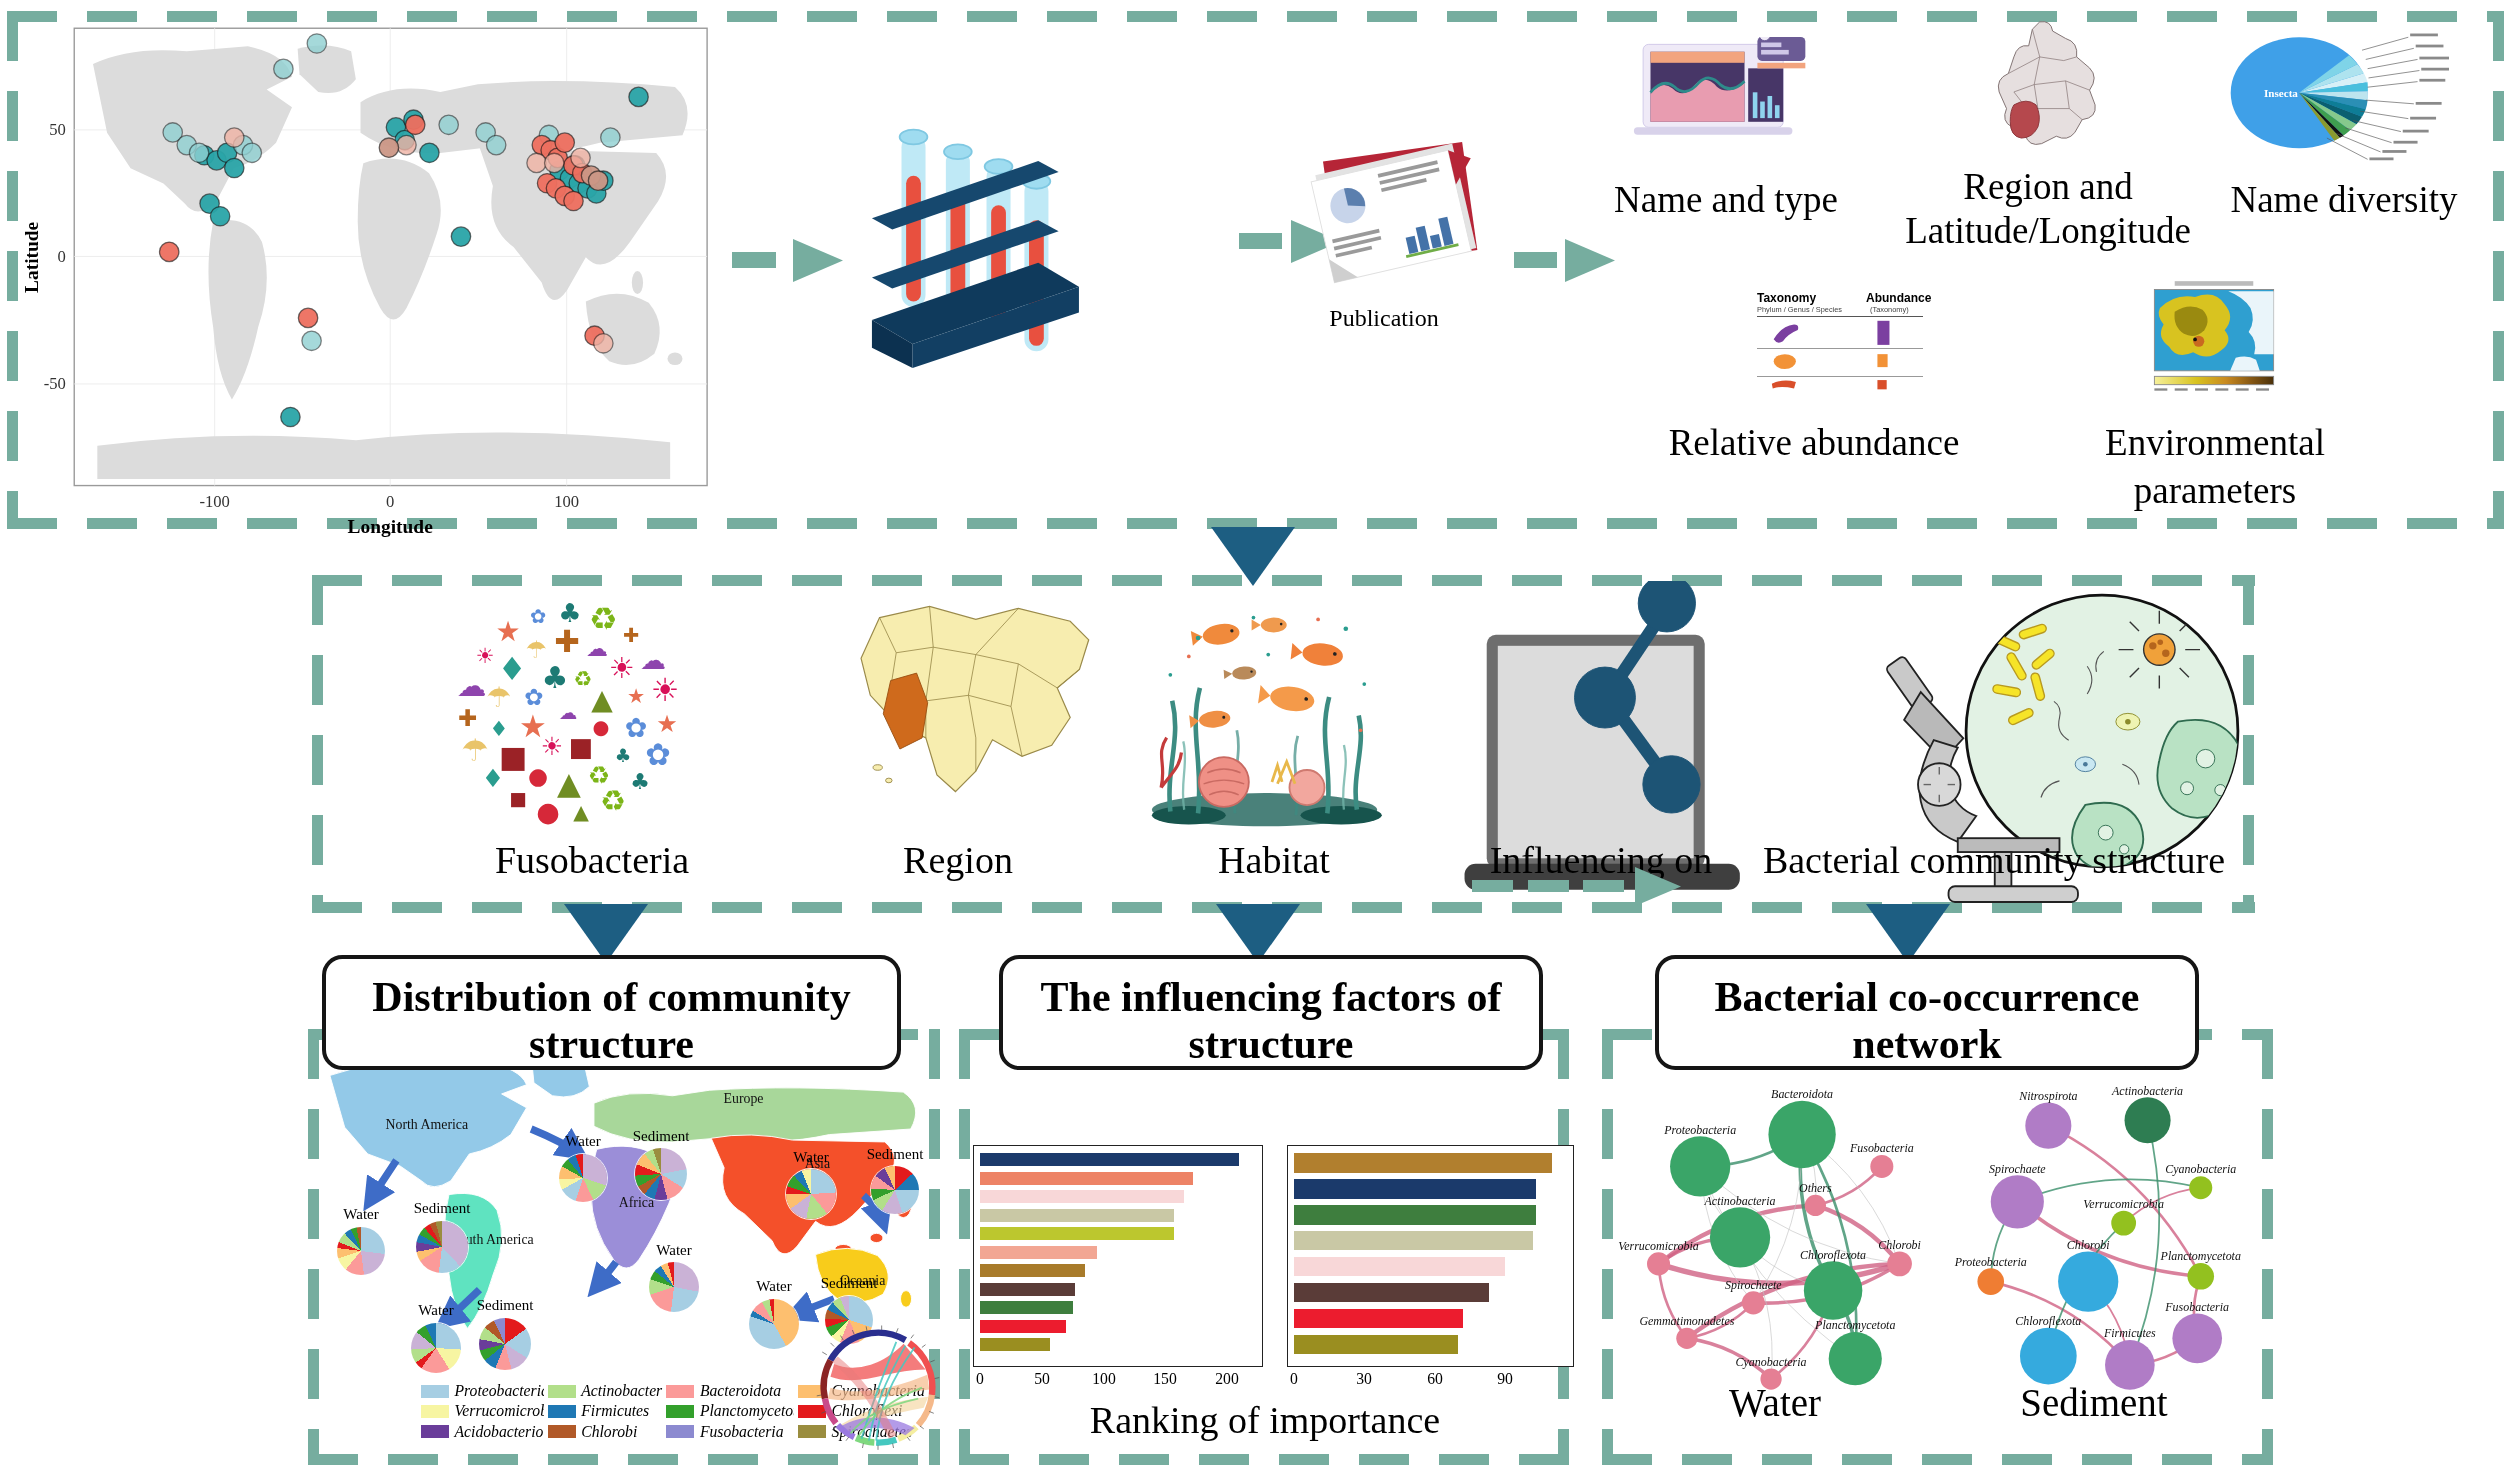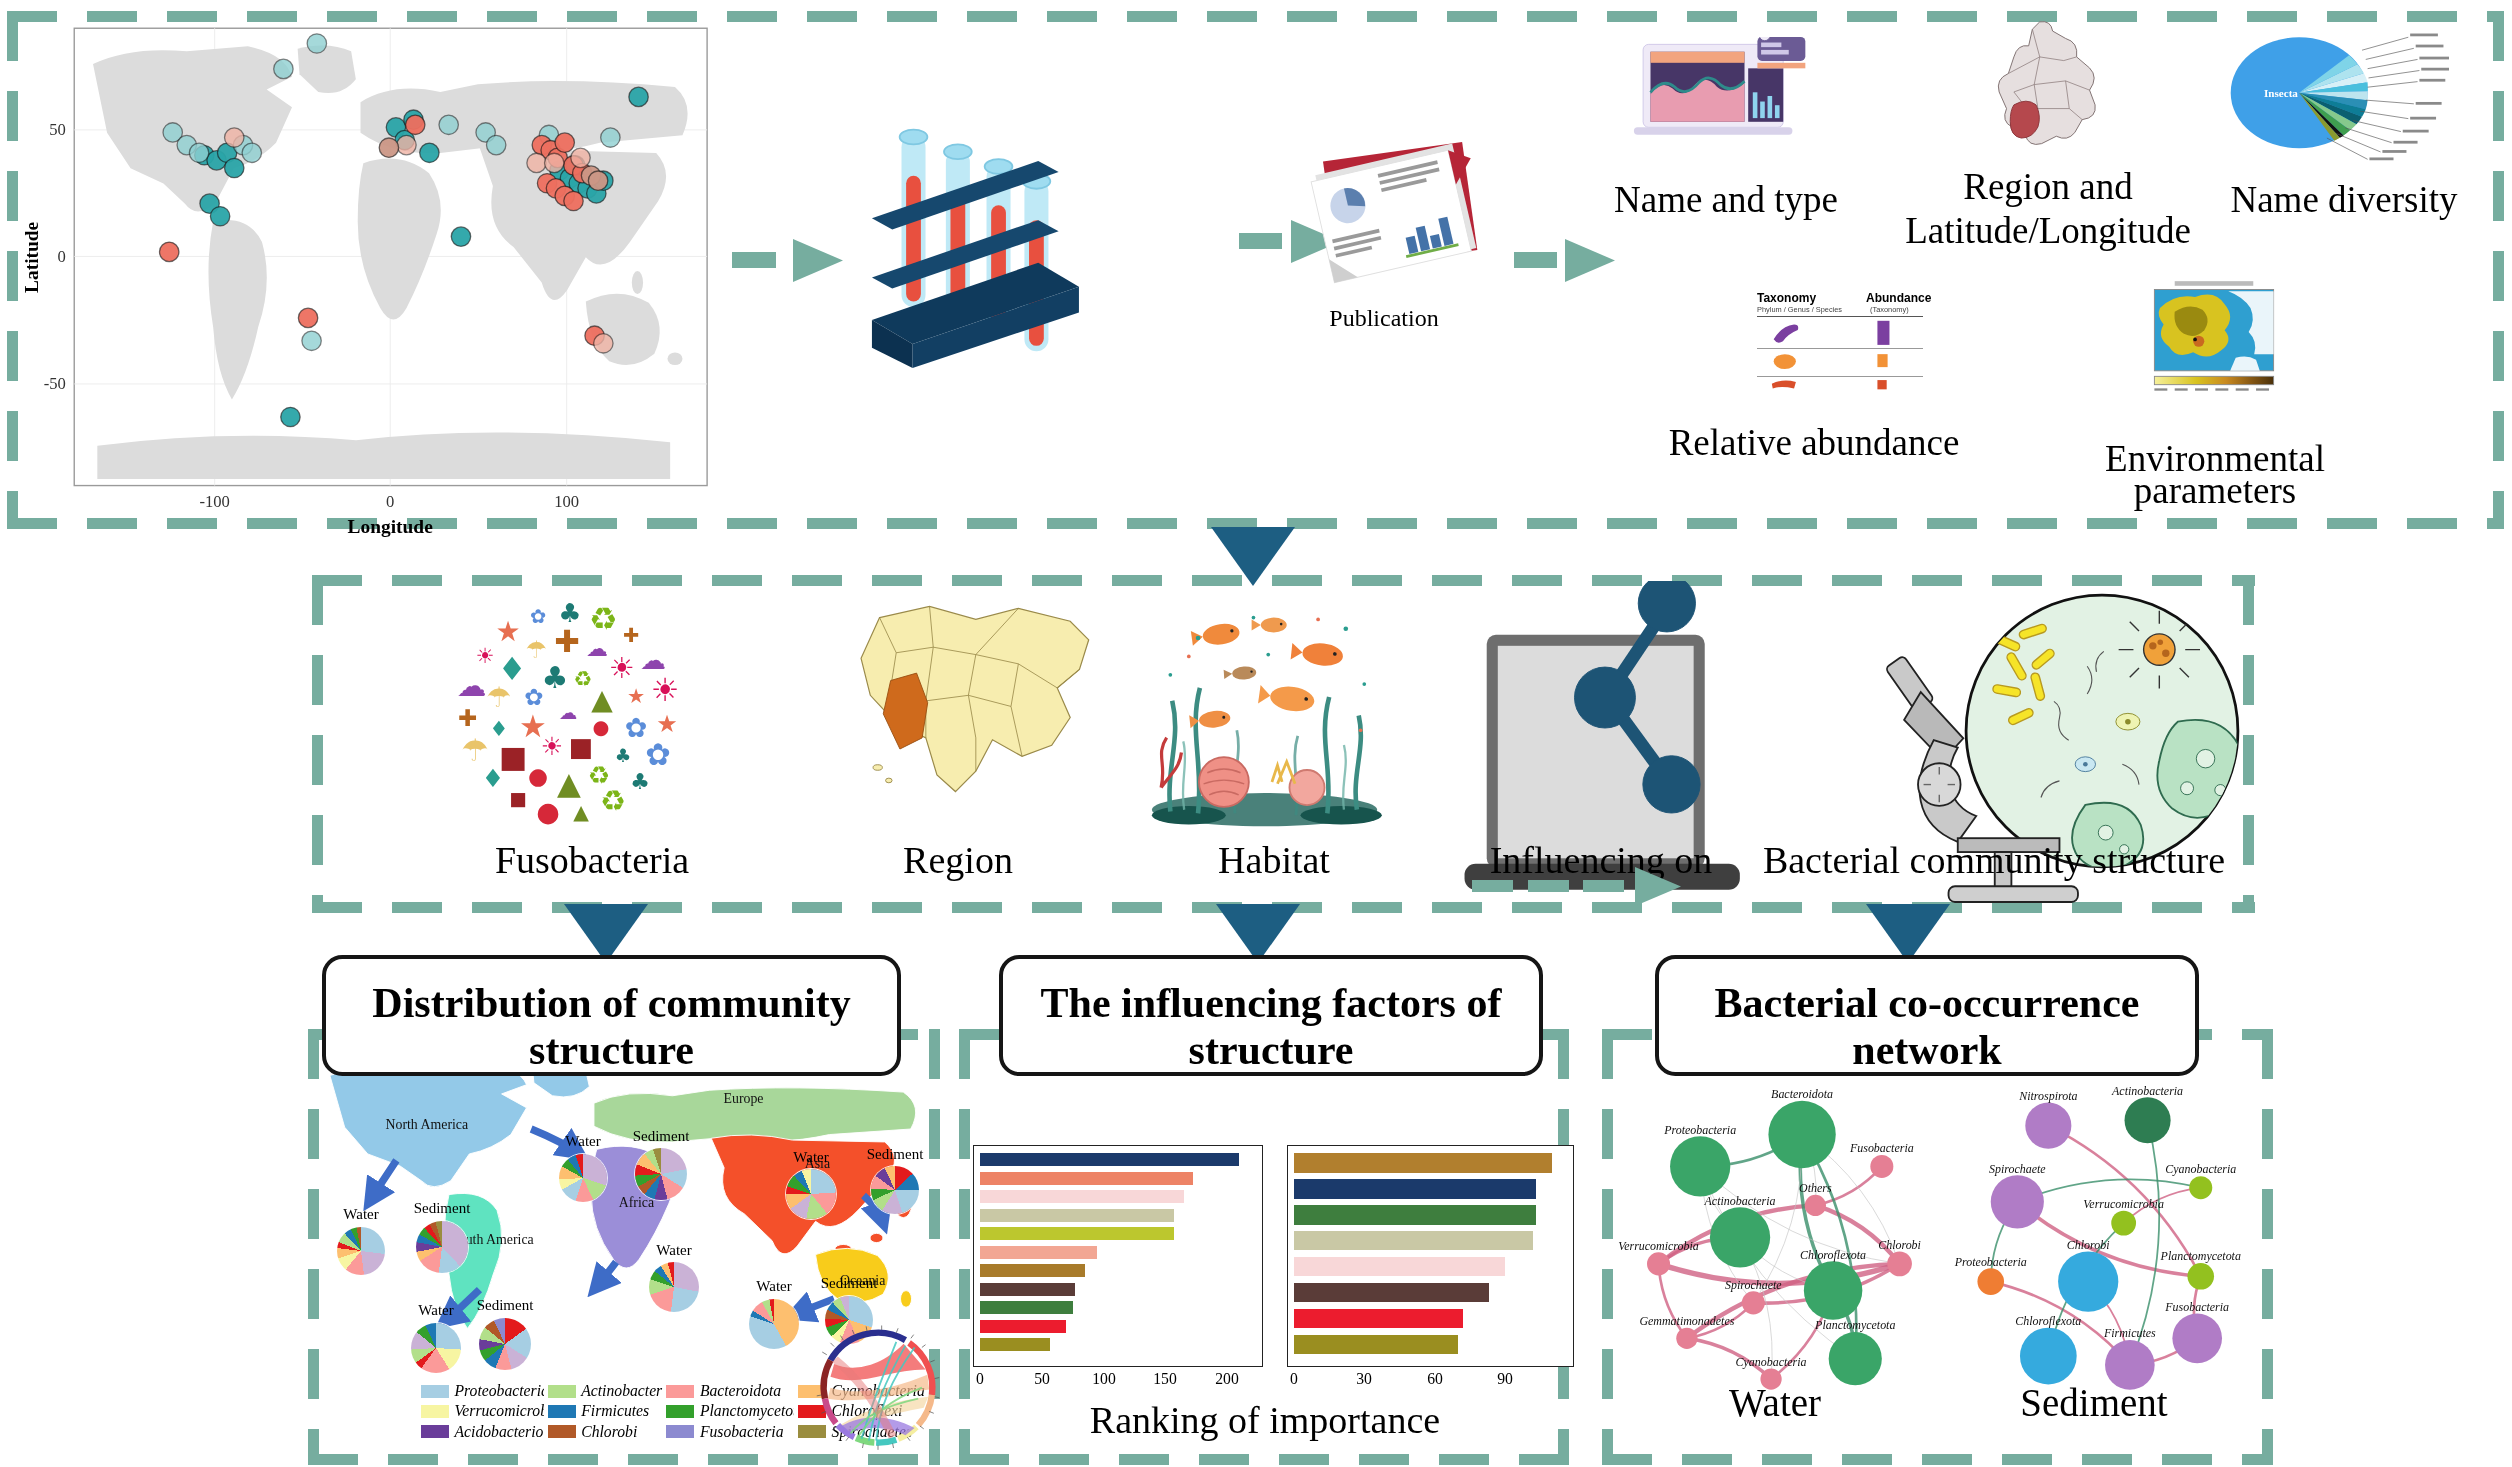--- a/index.html
+++ b/index.html
@@ -354,7 +354,7 @@
         <rect x="118" y="117" width="14" height="2.5"></rect>
       </g>
   </svg>
-  <div class="lab" style="left:2215px;top:421px;margin-top:16px;">Environmental</div>
+  <div class="lab" style="left:2215px;top:421px;">Environmental</div>
   <div class="lab" style="left:2215px;top:469px;">parameters</div>
 
   <div class="varrow" style="left:1211px;top:527px;"></div>

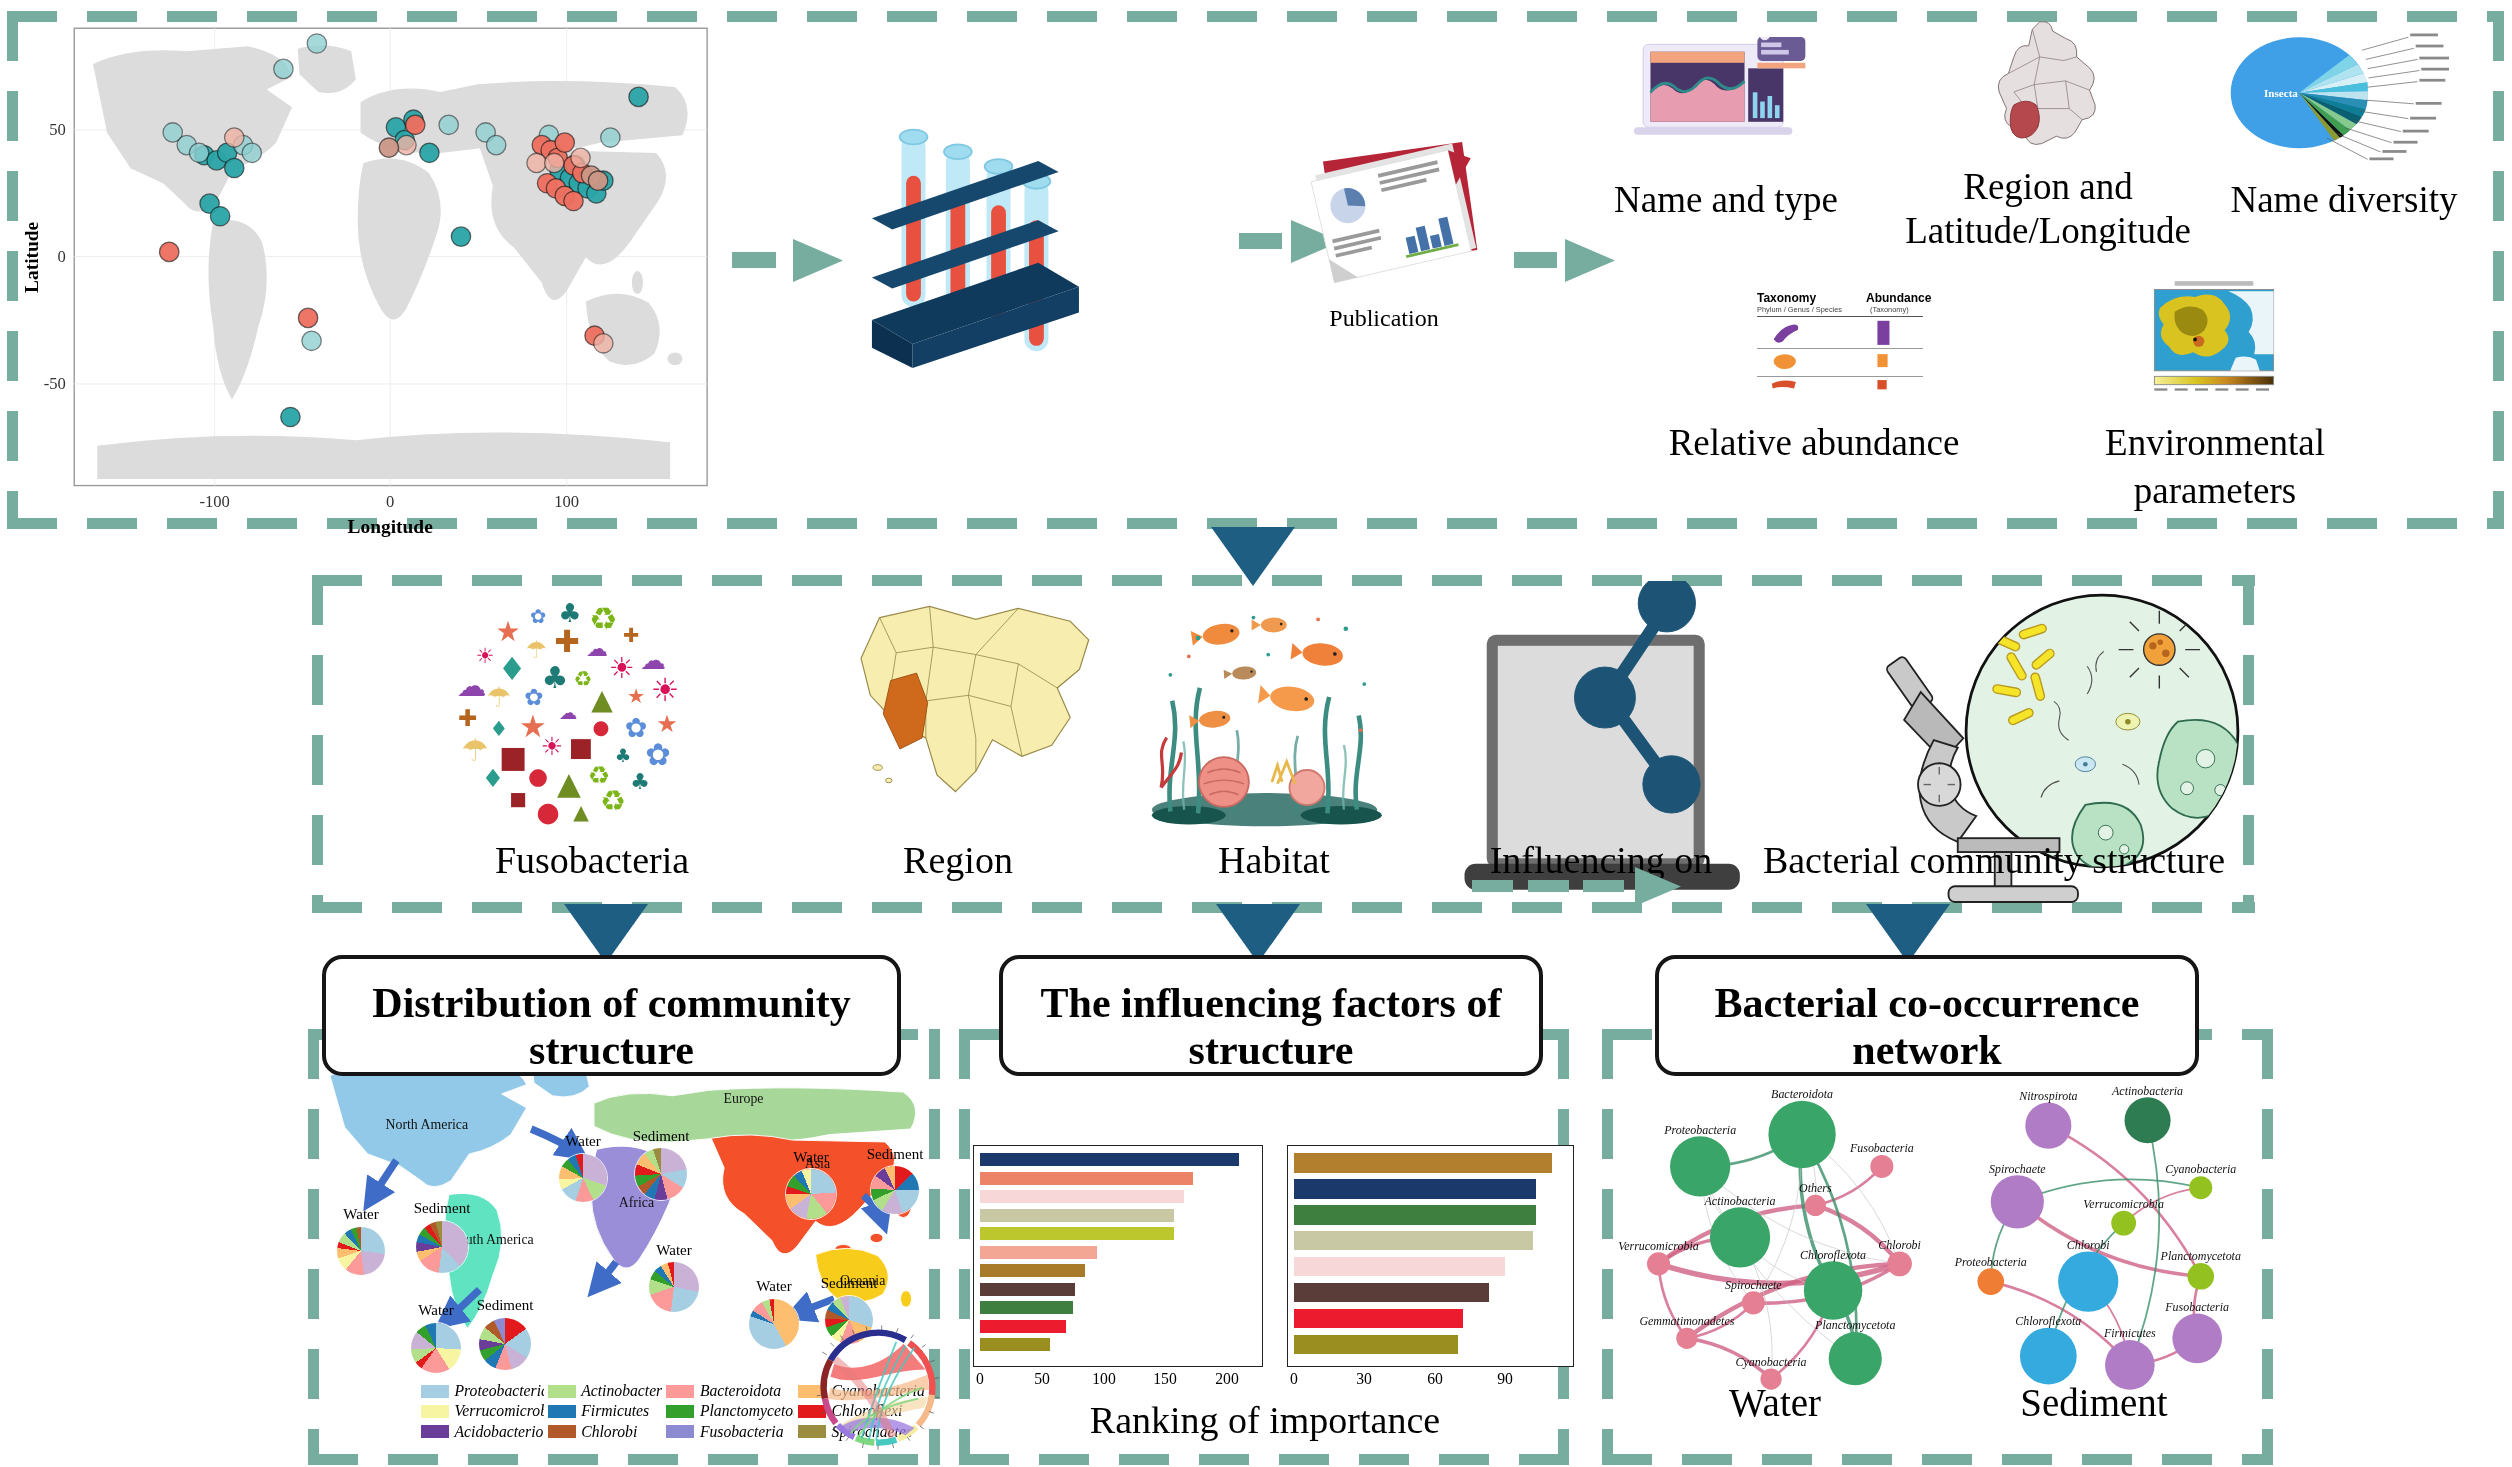--- a/index.html
+++ b/index.html
@@ -16,7 +16,7 @@
   .varrow{position:absolute;width:0;height:0;border-left:42px solid transparent;border-right:42px solid transparent;border-top:59px solid var(--ab);}
   
   .pill{position:absolute;border:4.6px solid #151515;border-radius:20.3px;background:#fff;text-align:center;
-        font-weight:bold;font-size:42px;line-height:1.13;padding-top:21px;z-index:6;}
+        font-weight:bold;font-size:42px;line-height:1.13;padding-top:15px;z-index:6;}
   .lab{position:absolute;font-size:37px;text-align:center;transform:translateX(-50%);white-space:nowrap;z-index:5;}
   .lab.small{font-size:24px;}
   .midlab{position:absolute;font-size:38px;transform:translateX(-50%);white-space:nowrap;z-index:5;}

